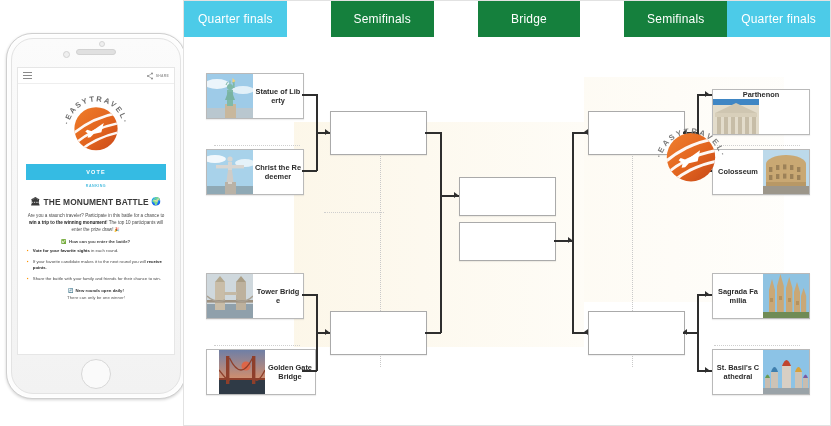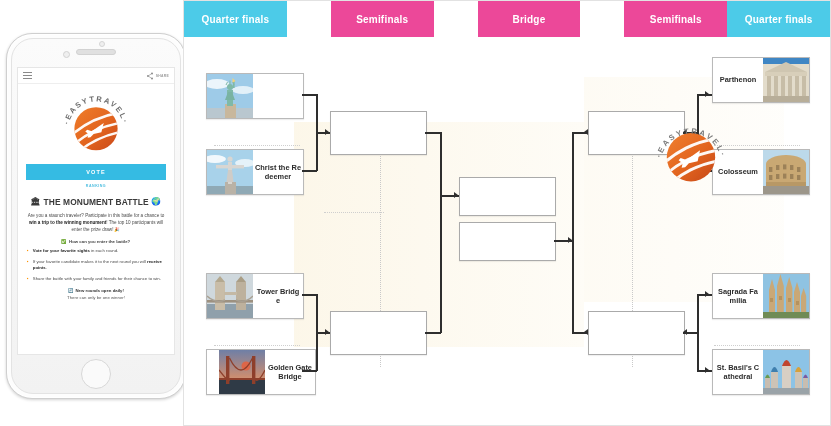--- a/index.html
+++ b/index.html
@@ -58,7 +58,7 @@
     border:1px solid #e2e2e2;box-sizing:border-box;}
   .tabs-row{display:flex;height:36px;}
   .tab{flex:1;display:flex;align-items:center;justify-content:center;color:#ffffff;
-    font-size:10px;font-weight:700;letter-spacing:.2px;}
+    font-size:12px;font-weight:400;letter-spacing:.2px;}
   .tab.light{background:#4ccbe8;}
   .tab.dark{background:#ec4899;margin-left:44px;}
 

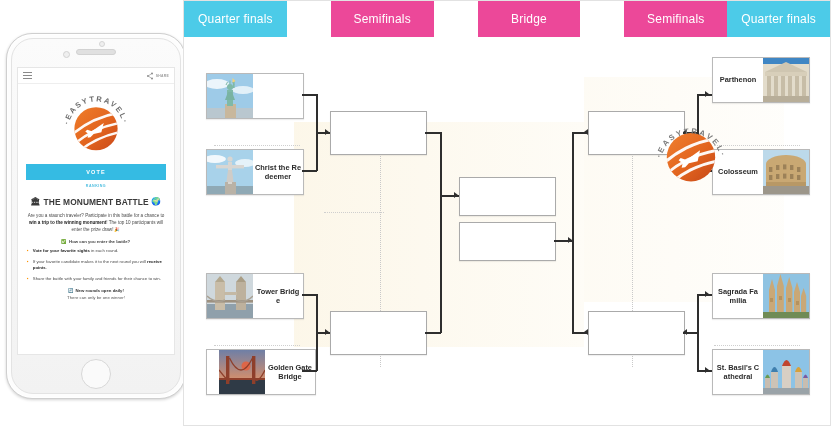--- a/index.html
+++ b/index.html
@@ -60,7 +60,7 @@
   .tab{flex:1;display:flex;align-items:center;justify-content:center;color:#ffffff;
     font-size:12px;font-weight:400;letter-spacing:.2px;}
   .tab.light{background:#4ccbe8;}
-  .tab.dark{background:#ec4899;margin-left:44px;}
+  .tab.dark{background:#15803d;margin-left:44px;}
 
   .bracket-area{position:absolute;left:0;top:36px;right:0;bottom:0;}
   .tint{position:absolute;background:linear-gradient(90deg,rgba(250,240,215,.55),rgba(252,246,230,.35));}

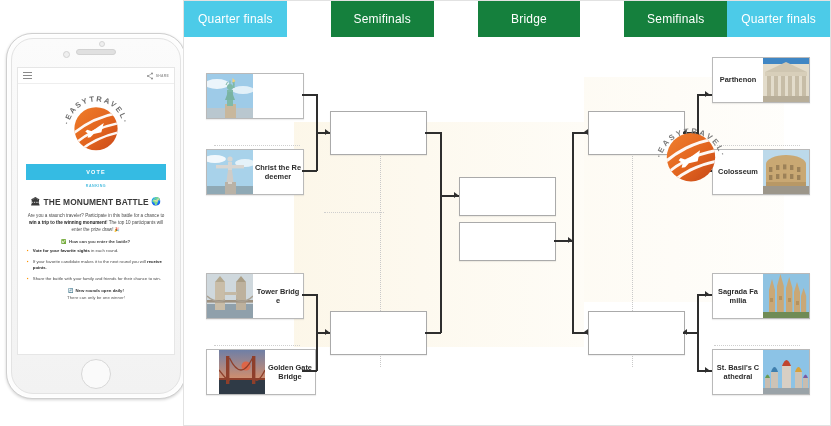--- a/index.html
+++ b/index.html
@@ -229,6 +229,7 @@
           <path d="M19 11 l1.5 -3 M23 10 l0 -3.5 M27 11 l-1.2 -3" stroke="#7fb9a8" stroke-width="1"></path>
         </svg>
       </div>
+      <div class="cname">Statue of Liberty</div>
     </div>
 
     <div class="card" style="left:22px;top:112px;width:96px;height:44px;">

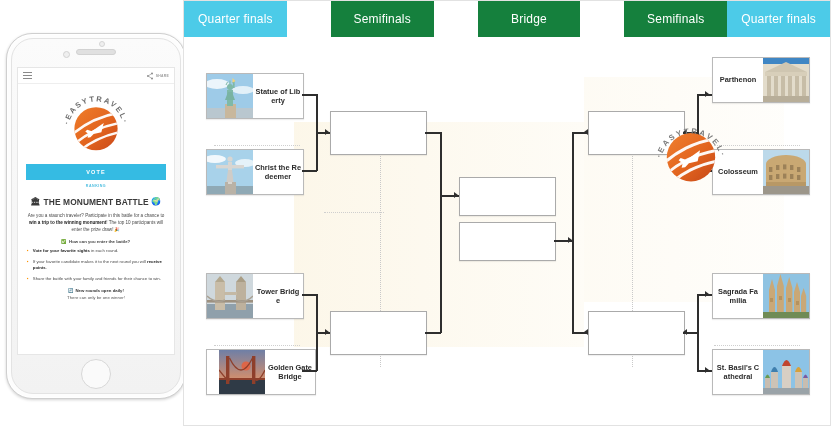--- a/index.html
+++ b/index.html
@@ -289,7 +289,7 @@
       <div class="cname">Golden Gate Bridge</div>
     </div>
 
-    <div class="card right" style="left:528px;top:20px;width:96px;height:44px;">
+    <div class="card right" style="left:528px;top:52px;width:96px;height:44px;flex-direction:column;">
       <div class="thumb">
         <svg viewBox="0 0 46 44" preserveAspectRatio="xMidYMid slice">
           <rect width="46" height="44" fill="#3f86c4"></rect>

